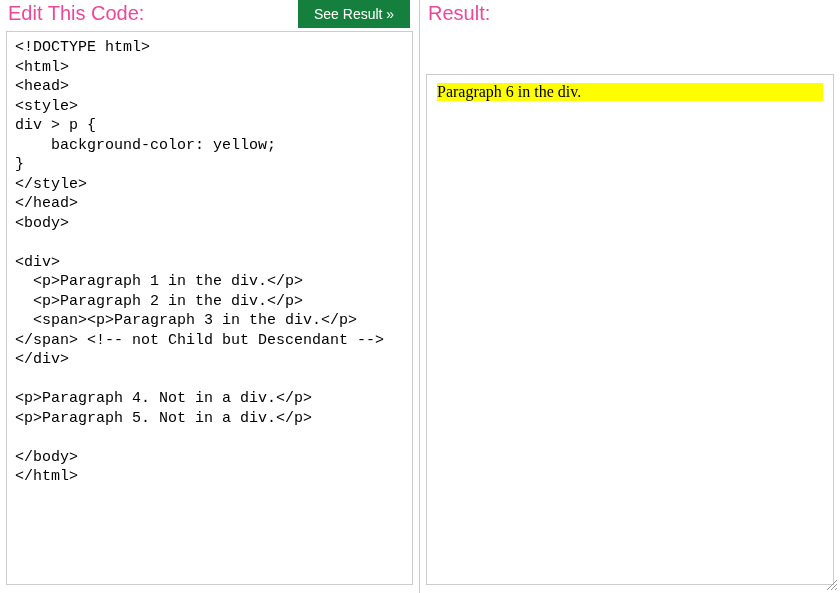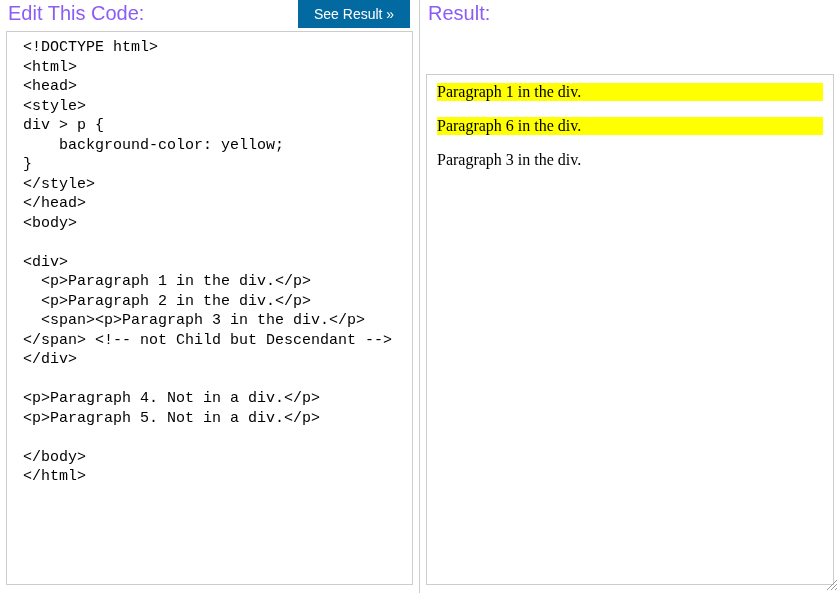--- a/index.html
+++ b/index.html
@@ -39,7 +39,7 @@
       font-size: 20px;
       font-weight: normal;
       padding: 2px 8px;
-      color: #8b5cf6;
+      color: #ec4899;
       font-family: Verdana, Geneva, sans-serif;
     }
     .see-result-btn {

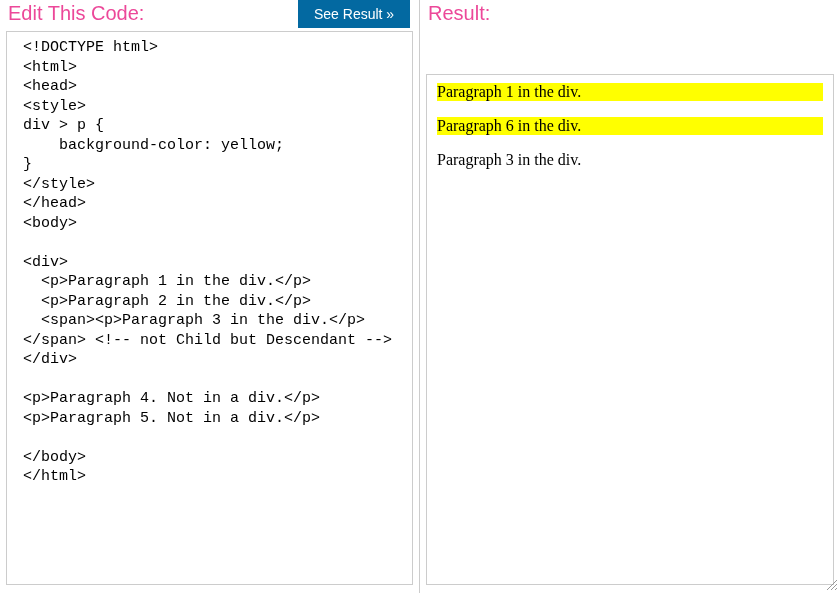--- a/index.html
+++ b/index.html
@@ -46,7 +46,7 @@
       position: absolute;
       left: 298px;
       top: 0;
-      background: #0369a1;
+      background: #15803d;
       color: #fff;
       border: none;
       padding: 6px 16px;

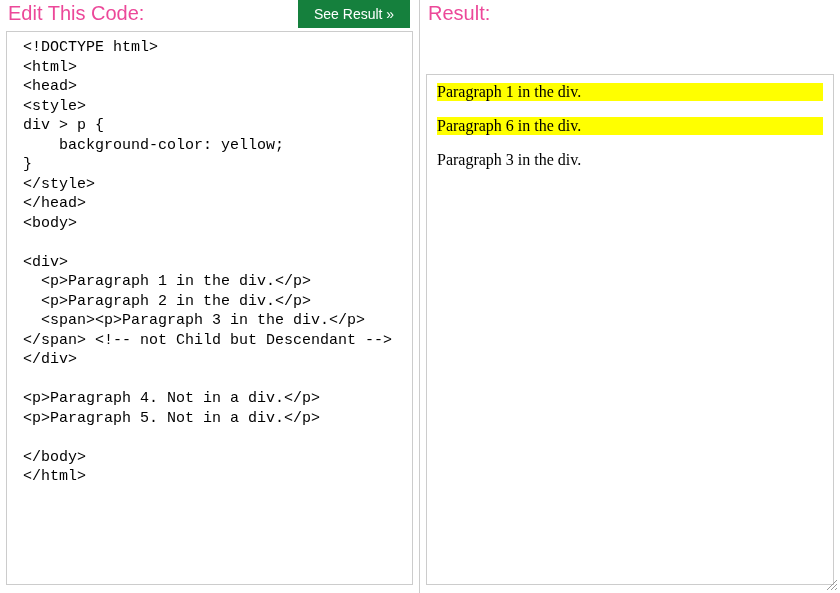--- a/index.html
+++ b/index.html
@@ -60,7 +60,7 @@
       margin: 4px 6px 8px 6px;
       border: 1px solid #ccc;
       background: #fff;
-      padding: 6px 16px;
+      padding: 6px 8px;
       font-family: Consolas, "Courier New", monospace;
       font-size: 15px;
       line-height: 1.3;

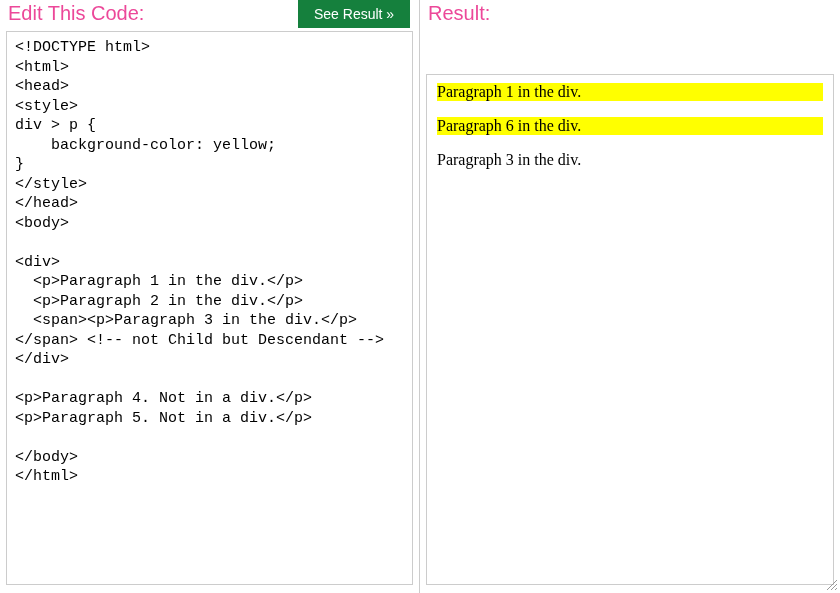--- a/index.html
+++ b/index.html
@@ -157,7 +157,6 @@
   <div class="right-panel">
     <div class="panel-header">Result:</div>
     <div class="result-area" id="result-frame">
-        <p class="result-p hl">Paragraph 1 in the div.</p>
         <p class="result-p hl">Paragraph 6 in the div.</p>
         <p class="result-p">Paragraph 3 in the div.</p>
       </div>

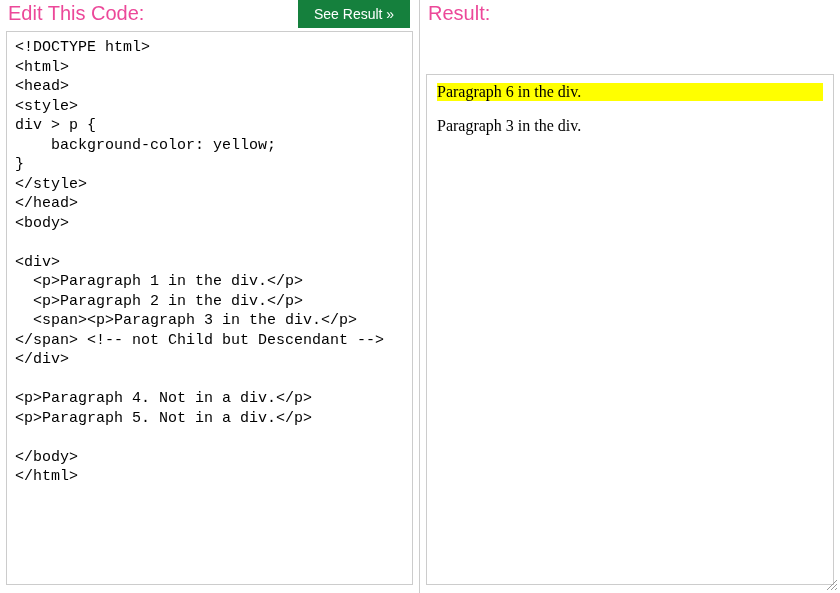--- a/index.html
+++ b/index.html
@@ -158,7 +158,6 @@
     <div class="panel-header">Result:</div>
     <div class="result-area" id="result-frame">
         <p class="result-p hl">Paragraph 6 in the div.</p>
-        <p class="result-p">Paragraph 3 in the div.</p>
       </div>
     <div class="resize-handle">
       <svg width="14" height="14">

